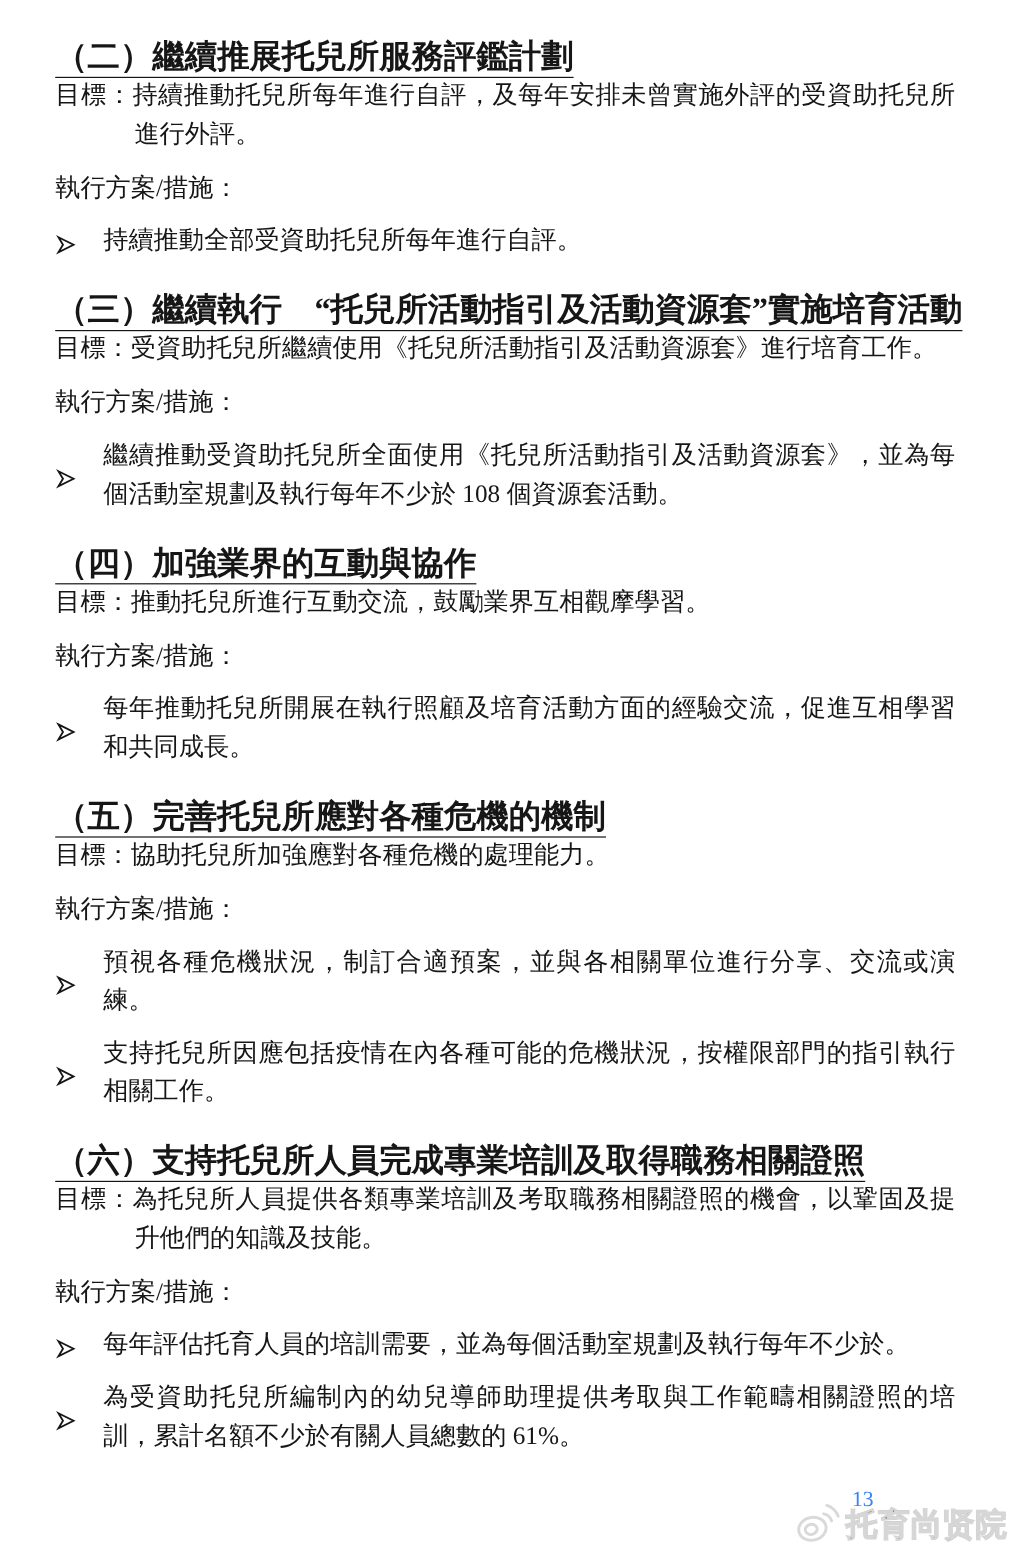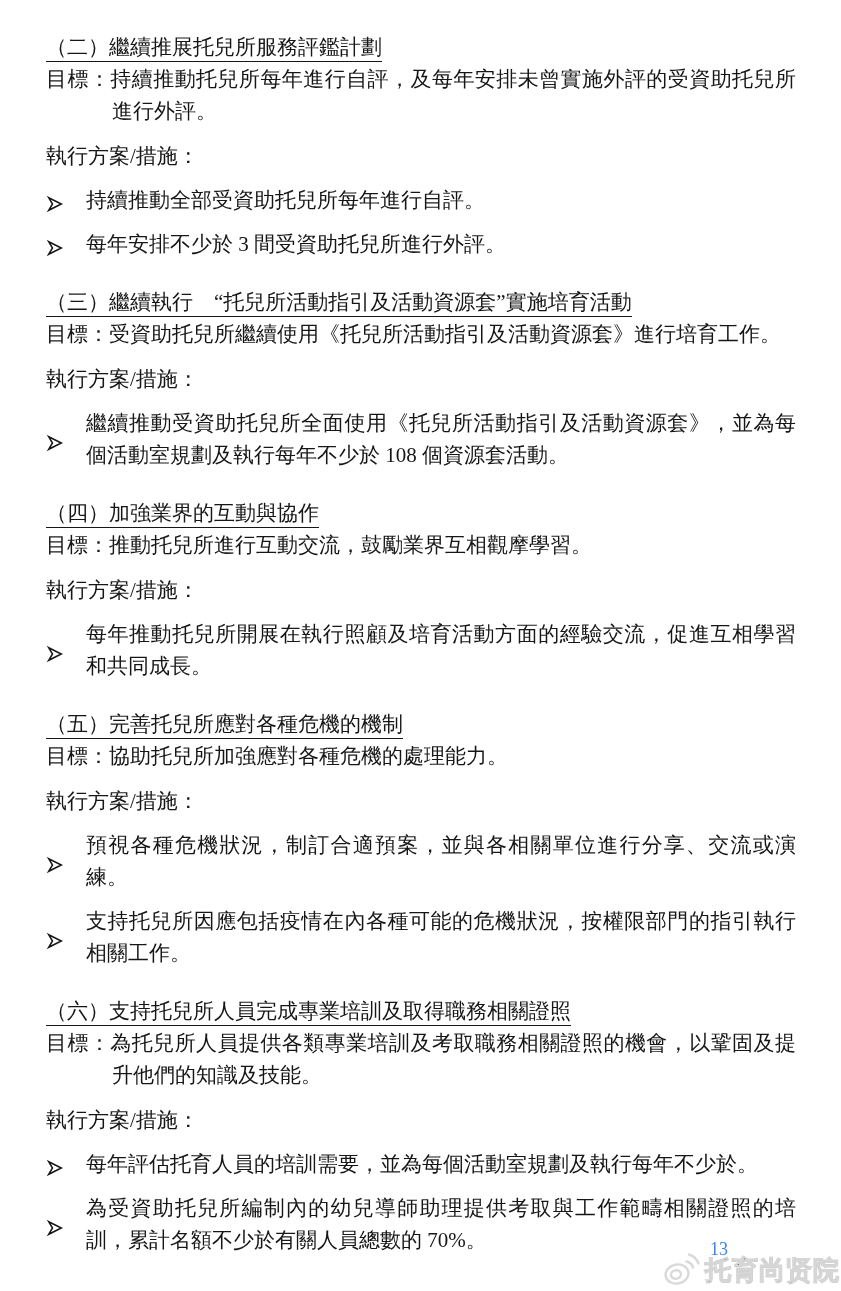--- a/index.html
+++ b/index.html
@@ -24,8 +24,8 @@
   }
   .doc-section + .doc-section { margin-top: 26px; }
   .heading {
-    font-size: 21px;
-    font-weight: normal;
+    font-size: 27px;
+    font-weight: bold;
     line-height: 32px;
     white-space: nowrap;
   }

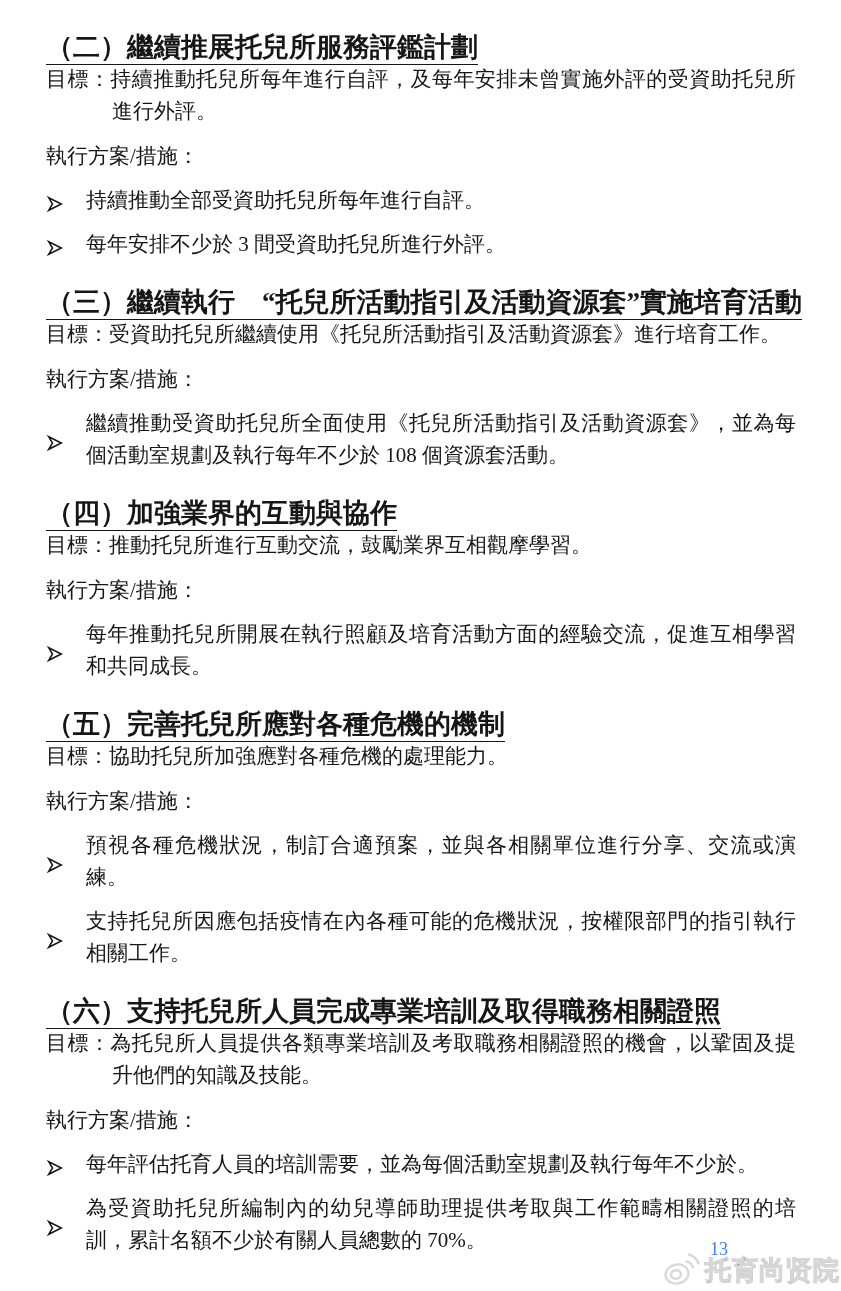--- a/index.html
+++ b/index.html
@@ -98,14 +98,6 @@
           </span>
         <span class="bullet-text">持續推動全部受資助托兒所每年進行自評。</span>
       </div>
-      <div class="bullet">
-        <span class="bullet-marker">
-            <svg width="18" height="18" viewBox="0 0 20 20">
-              <path d="M3 3 L17 10 L3 17 L7.2 10 Z" fill="#ffffff" stroke="#161616" stroke-width="1.7" stroke-linejoin="miter"></path>
-            </svg>
-          </span>
-        <span class="bullet-text">每年安排不少於 3 間受資助托兒所進行外評。</span>
-      </div>
     </section>
 
     <section class="doc-section">

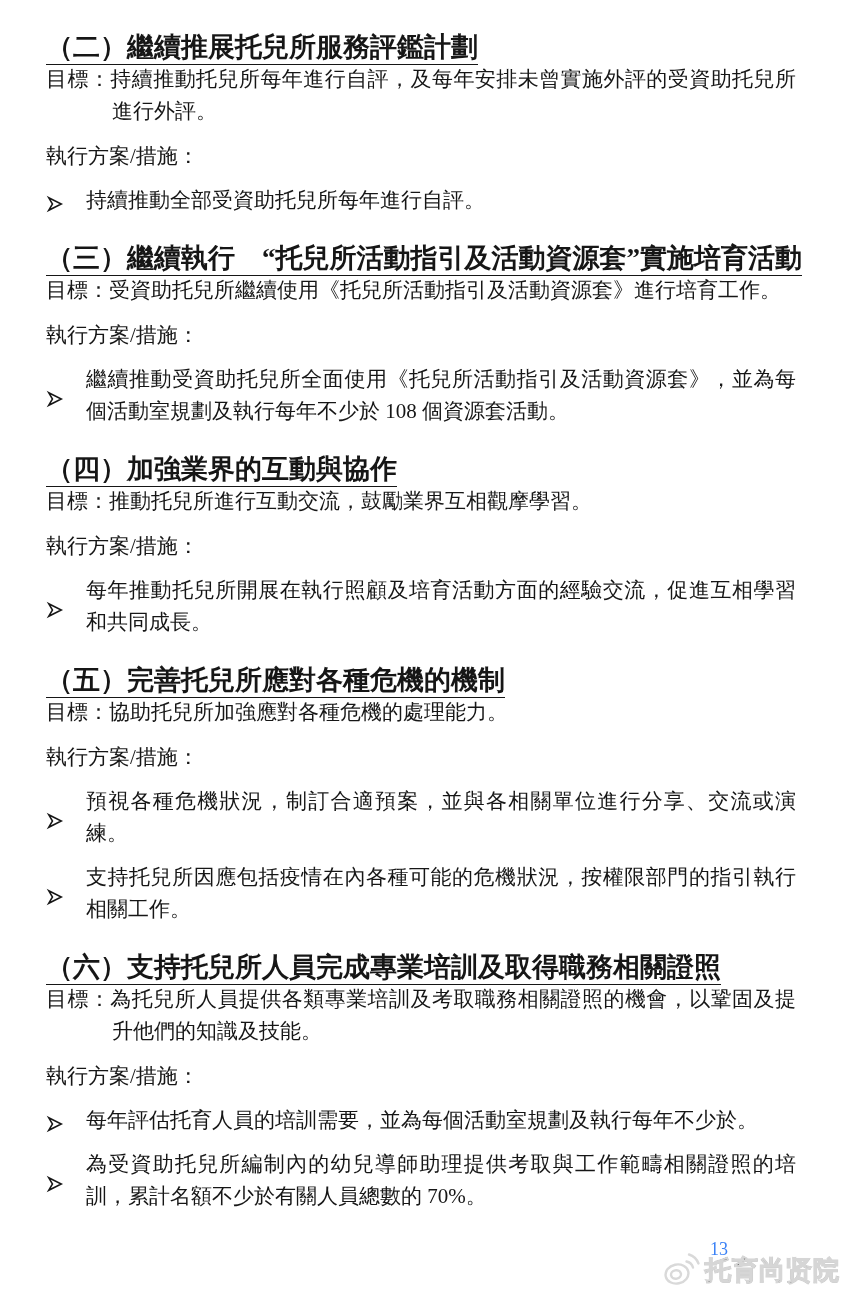--- a/index.html
+++ b/index.html
@@ -168,7 +168,7 @@
               <path d="M3 3 L17 10 L3 17 L7.2 10 Z" fill="#ffffff" stroke="#161616" stroke-width="1.7" stroke-linejoin="miter"></path>
             </svg>
           </span>
-        <span class="bullet-text">為受資助托兒所編制內的幼兒導師助理提供考取與工作範疇相關證照的培訓，累計名額不少於有關人員總數的 70%。</span>
+        <span class="bullet-text">為受資助托兒所編制內的幼兒導師助理提供考取與工作範疇相關證照的培訓，累計名額不少於有關人員總數的 61%。</span>
       </div>
     </section>
 

